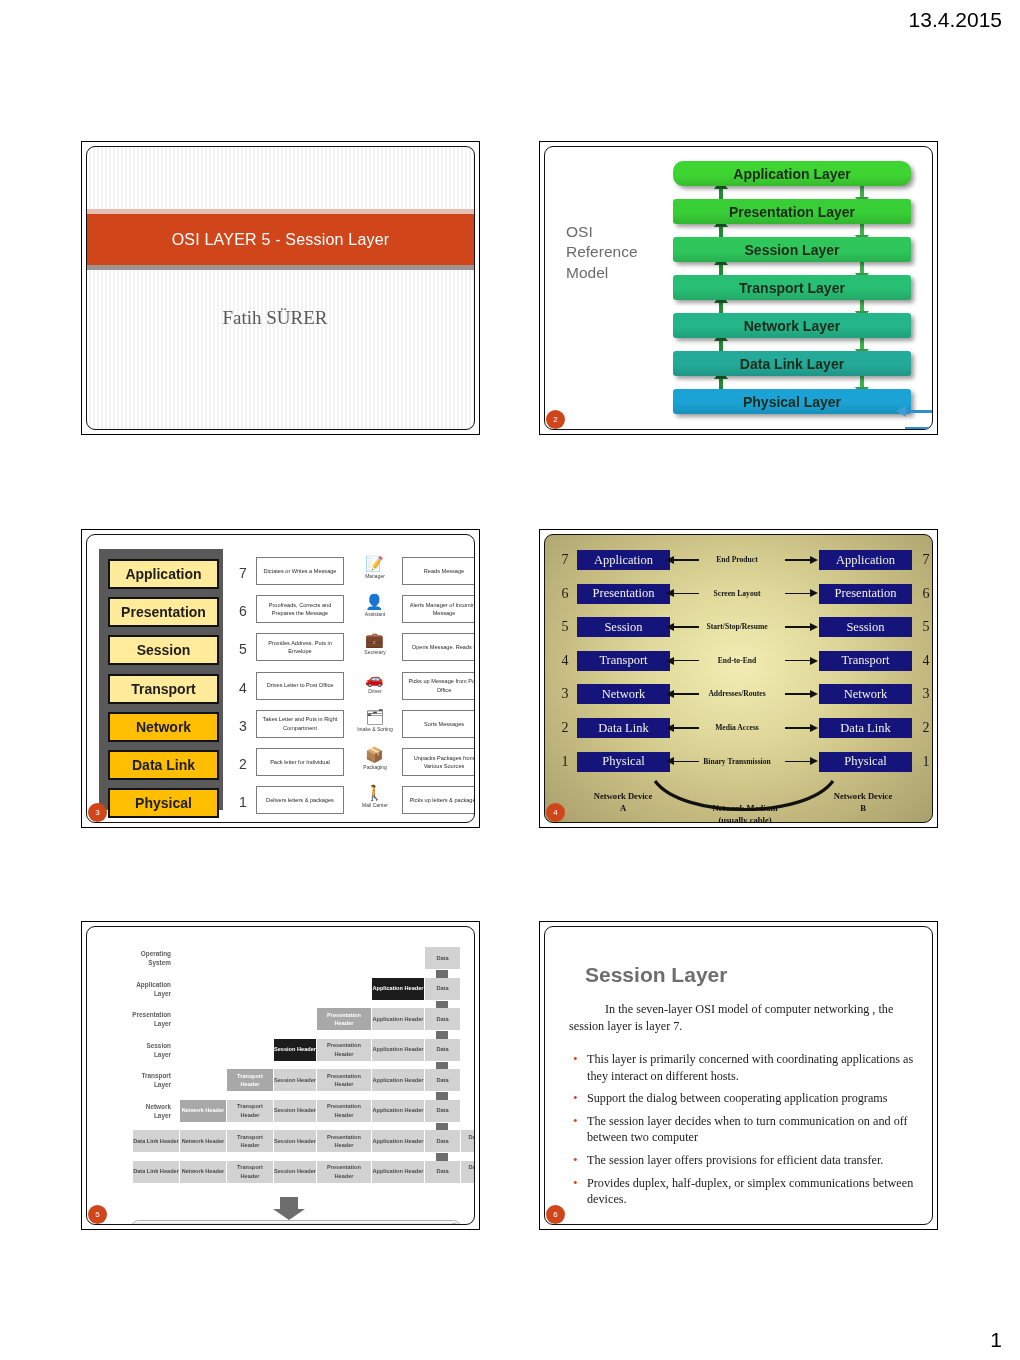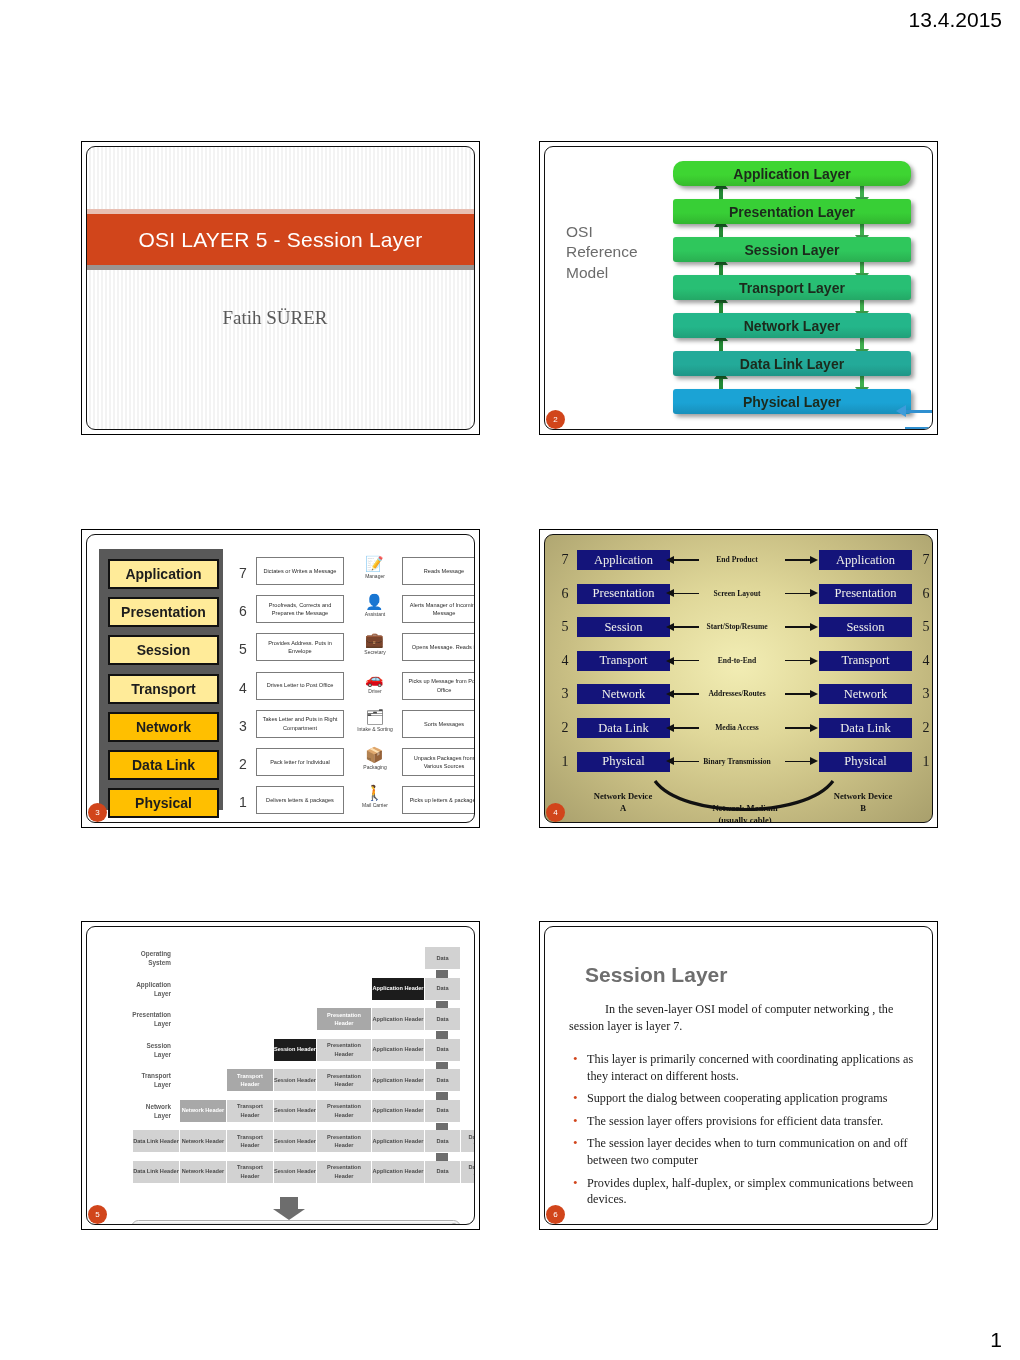--- a/index.html
+++ b/index.html
@@ -60,7 +60,7 @@
     display:flex;align-items:center;justify-content:center;
   }
   .title-bar span{
-    color:#fff;font-size:21px;letter-spacing:.2px;
+    color:#fff;font-size:16px;letter-spacing:.2px;
     font-family:"Liberation Sans",sans-serif;
   }
   .title-strip-bot{

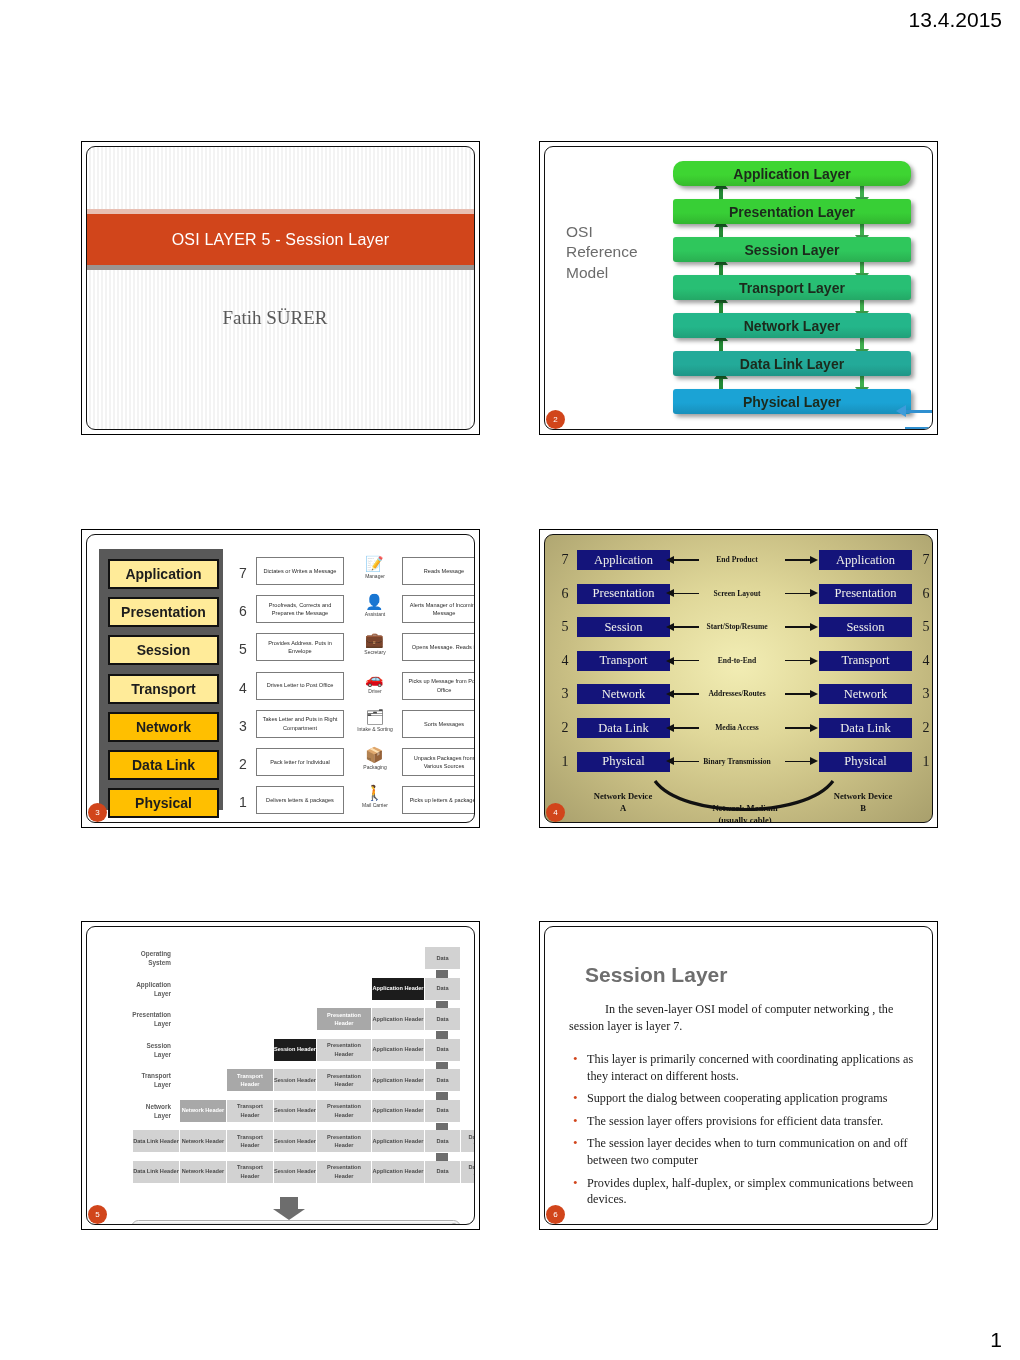--- a/index.html
+++ b/index.html
@@ -570,8 +570,8 @@
     <ul class="sl-list" id="sl-list">
         <li>This layer is primarily concerned with coordinating applications as they interact on different hosts.</li>
         <li>Support the dialog between cooperating application programs</li>
+        <li>The session layer decides when to turn communication on and off between two computer</li>
         <li>The session layer offers provisions for efficient data transfer.</li>
-        <li>The session layer decides when to turn communication on and off between two computer</li>
         <li>Provides duplex, half-duplex, or simplex communications between devices.</li>
       </ul>
   </div>

